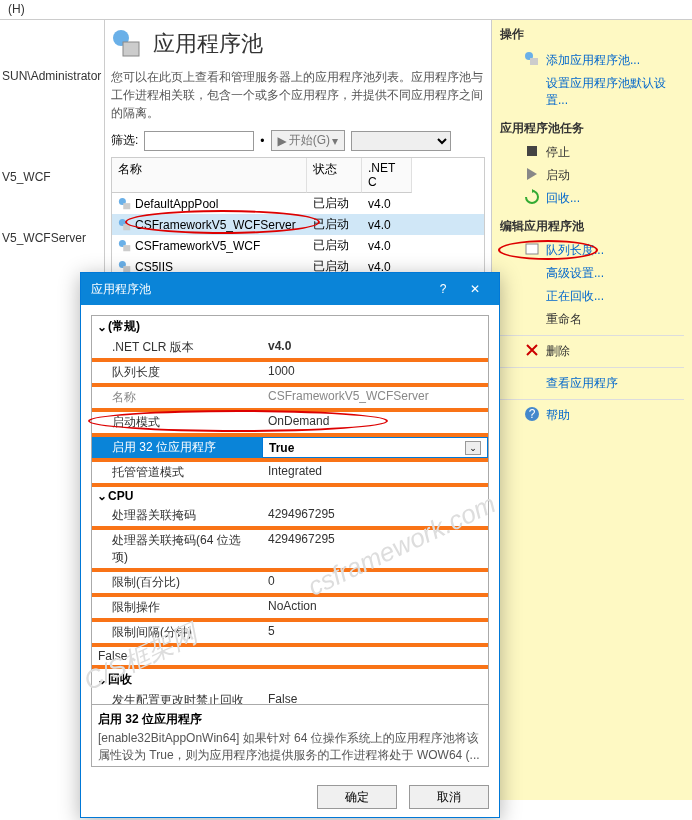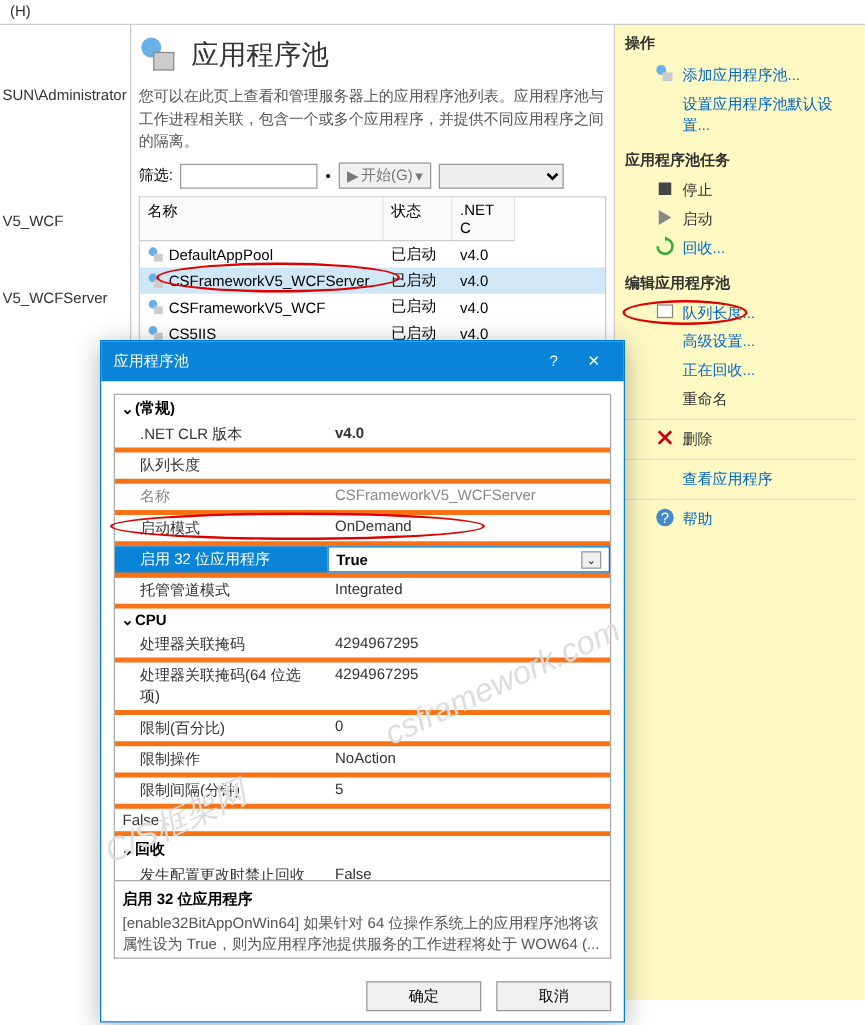--- a/index.html
+++ b/index.html
@@ -212,6 +212,7 @@
         </div>
       <div class="prop-row">
           <div class="prop-label">队列长度</div>
+          <div class="prop-val">1000</div>
         </div>
       <div class="prop-row dim">
           <div class="prop-label">名称</div>

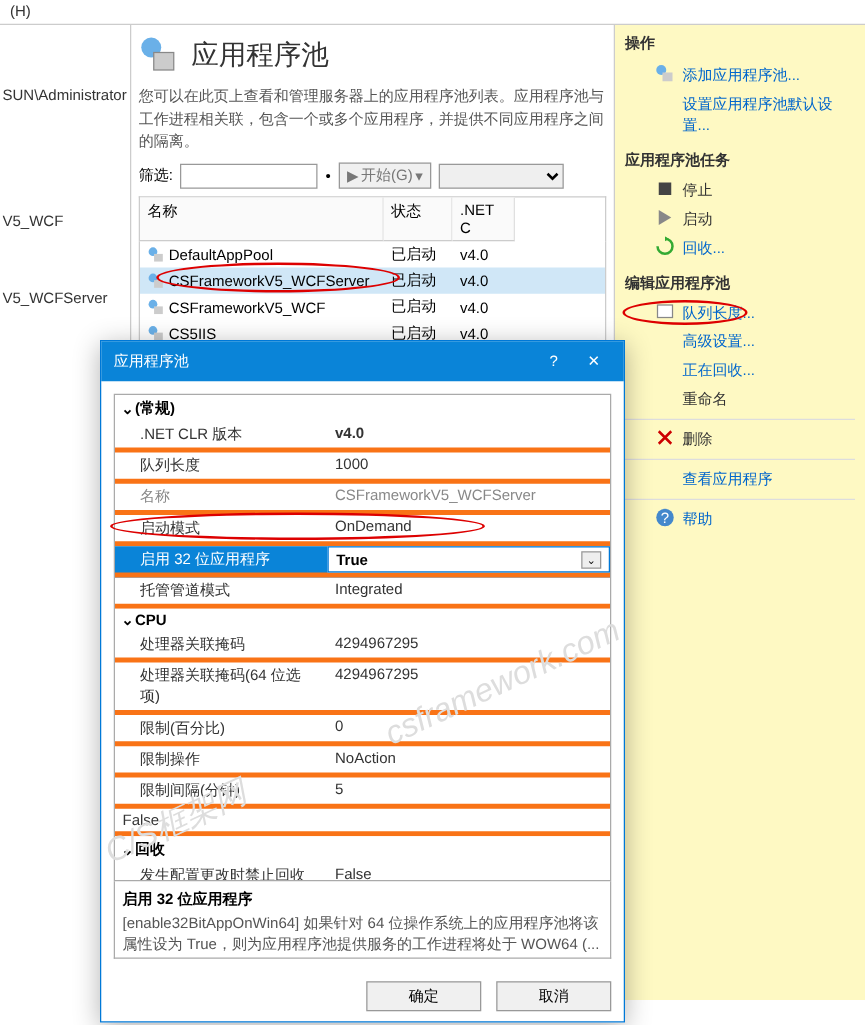--- a/index.html
+++ b/index.html
@@ -57,7 +57,7 @@
 .prop-desc-title { font-weight: bold; }
 .prop-desc-body { color: #555; margin-top: 2px; line-height: 1.4; }
 .dlg-btns { display: flex; justify-content: flex-end; gap: 12px; padding: 8px 10px; }
-.dlg-btn { width: 92px; height: 24px; border: 1px solid #999; background: #f0f0f0; cursor: pointer; }
+.dlg-btn { width: 80px; height: 24px; border: 1px solid #999; background: #f0f0f0; cursor: pointer; }
 .watermark { position: absolute; left: 300px; top: 530px; font-size: 26px; color: #ddd; transform: rotate(-25deg); pointer-events: none; font-style: italic; }
 .watermark2 { position: absolute; left: 80px; top: 640px; font-size: 26px; color: #ddd; transform: rotate(-25deg); pointer-events: none; font-style: italic; }
 .dd-arrow { border: 1px solid #999; width: 16px; height: 14px; text-align: center; font-size: 9px; line-height: 12px; background: #eee;}

